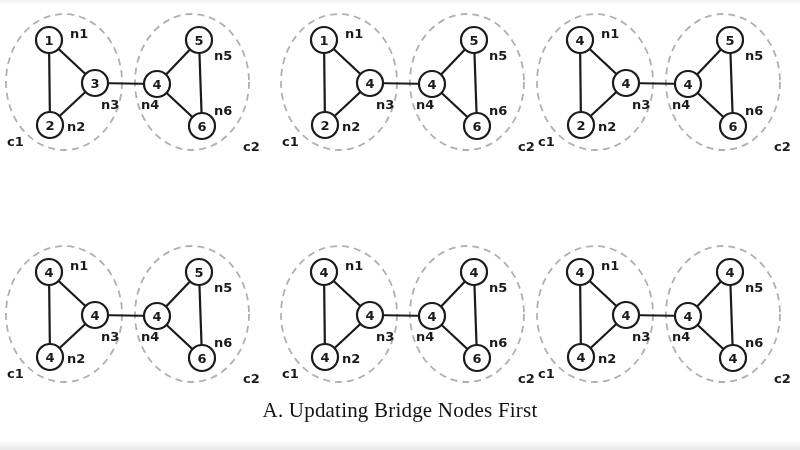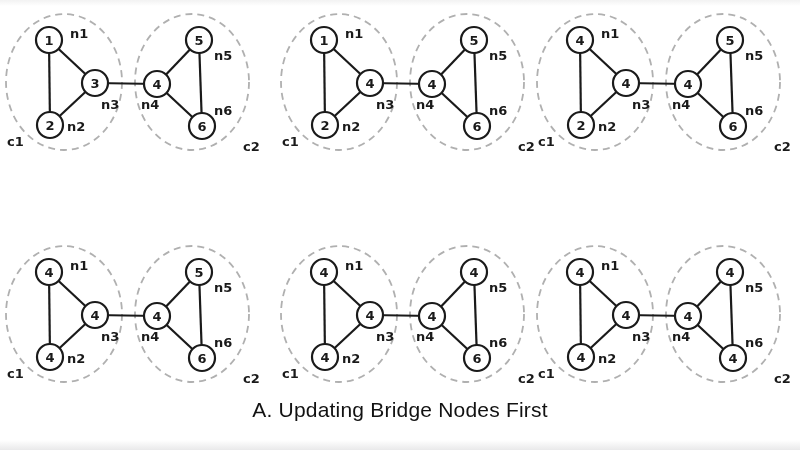--- a/index.html
+++ b/index.html
@@ -32,7 +32,7 @@
     left: 0; top: 398px;
     width: 800px;
     text-align: center;
-    font-family: Liberation Sans, sans-serif;
+    font-family: Liberation Serif, serif;
     font-size: 21px;
     color: #121212;
     letter-spacing: 0.2px;

